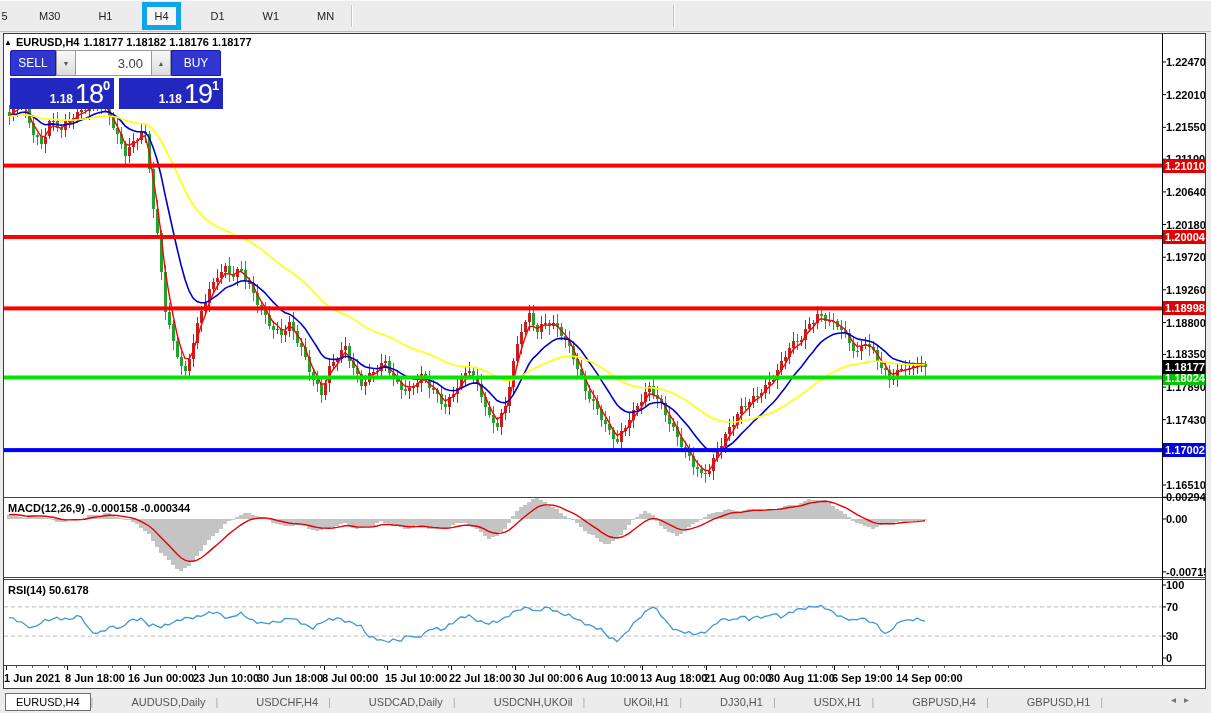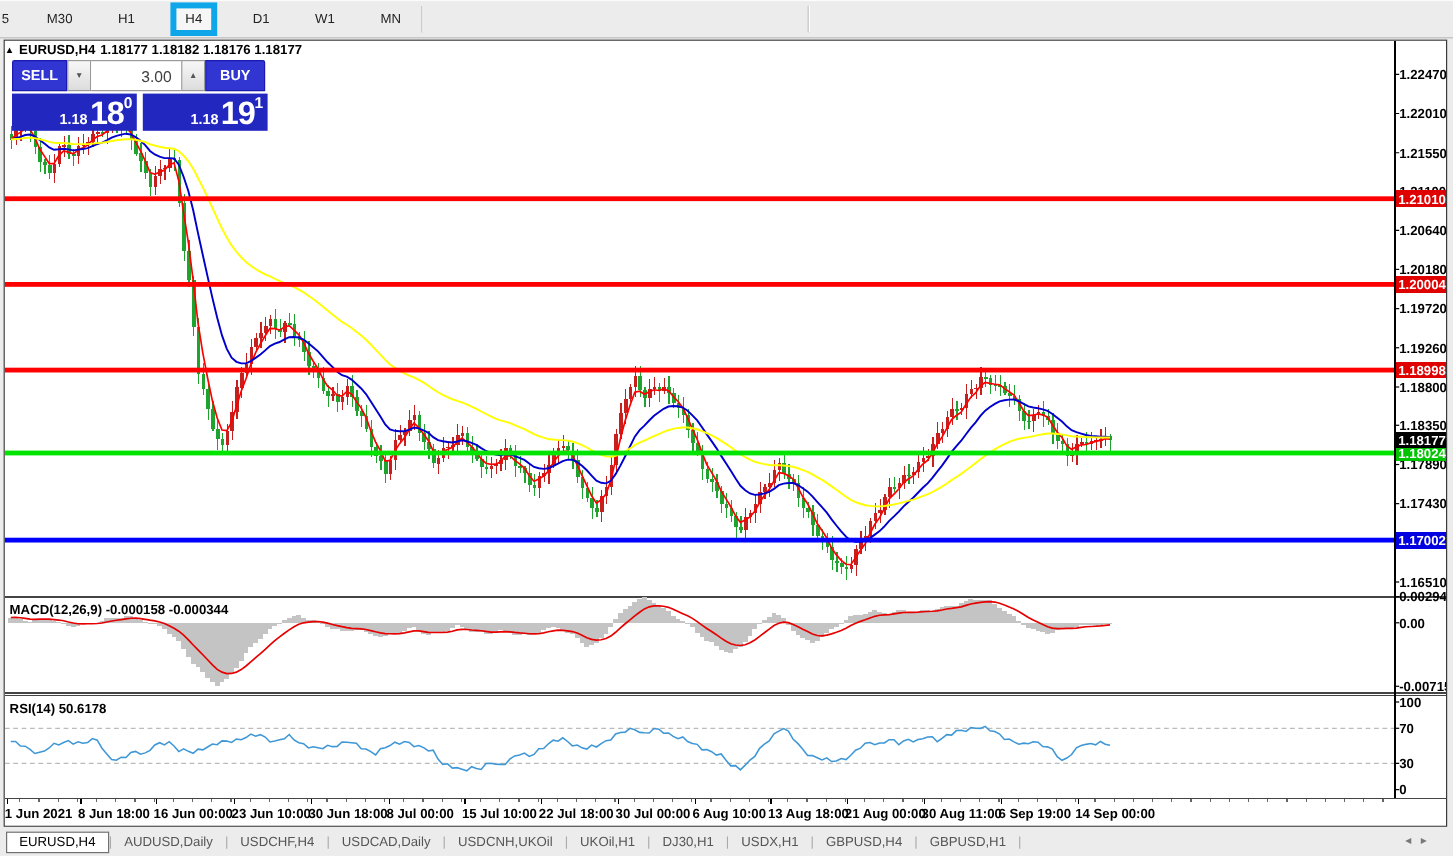--- a/index.html
+++ b/index.html
@@ -24,7 +24,7 @@
   .trade{position:absolute;left:6px;top:16px;width:213px;z-index:6;}
   .trow1{display:flex;height:26px;}
   .btn{font-family:"Liberation Sans",sans-serif;border:1px solid #1a1ab0;color:#fff;
-    background:#3136d2;font-size:12px;font-weight:700;cursor:pointer;padding:0;}
+    background:#3136d2;font-size:12px;font-weight:400;cursor:pointer;padding:0;}
   .btn.sell{width:46px;border-radius:2px 0 0 0;}
   .btn.buy{width:50px;border-radius:0 2px 0 0;}
   .spin{width:20px;background:linear-gradient(#f8f8f8,#dcdcdc);border:1px solid #9a9a9a;

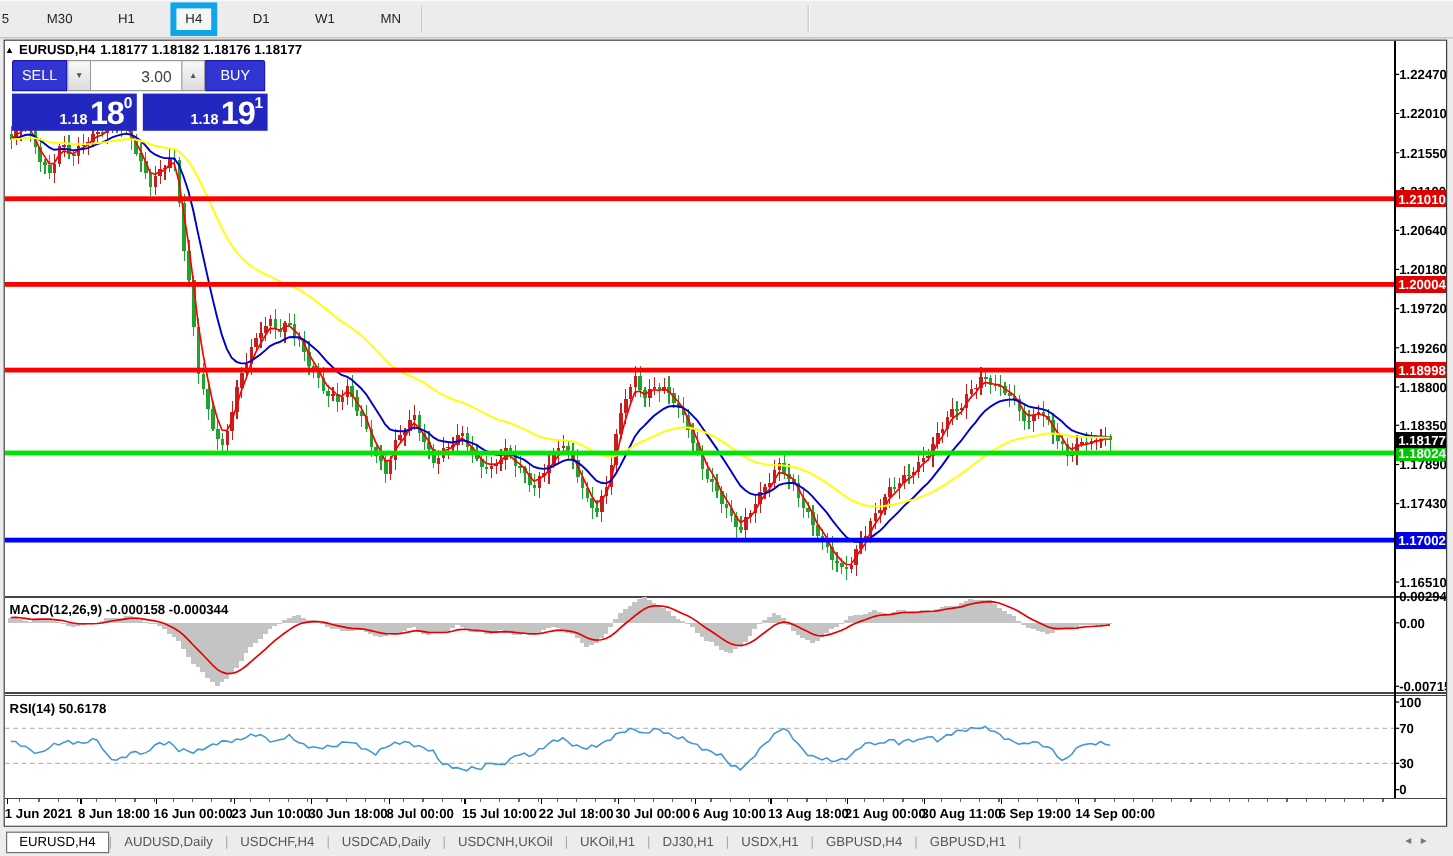--- a/index.html
+++ b/index.html
@@ -36,7 +36,7 @@
     justify-content:center;padding-bottom:3px;box-sizing:border-box;cursor:pointer;}
   .pbox+.pbox{margin-left:5px;}
   .pbox .sm{font-size:12px;font-weight:700;margin-right:2px;line-height:14px;margin-left:36px;}
-  .pbox .bg{font-size:27px;font-weight:700;line-height:23px;letter-spacing:-1px;}
+  .pbox .bg{font-size:27px;font-weight:400;line-height:23px;letter-spacing:-1px;}
   .pbox .sup{font-size:13px;font-weight:700;align-self:flex-start;line-height:12px;margin-top:2px;}
   
   .tabbar{position:absolute;left:0;top:690px;width:1211px;height:23px;background:#ececec;

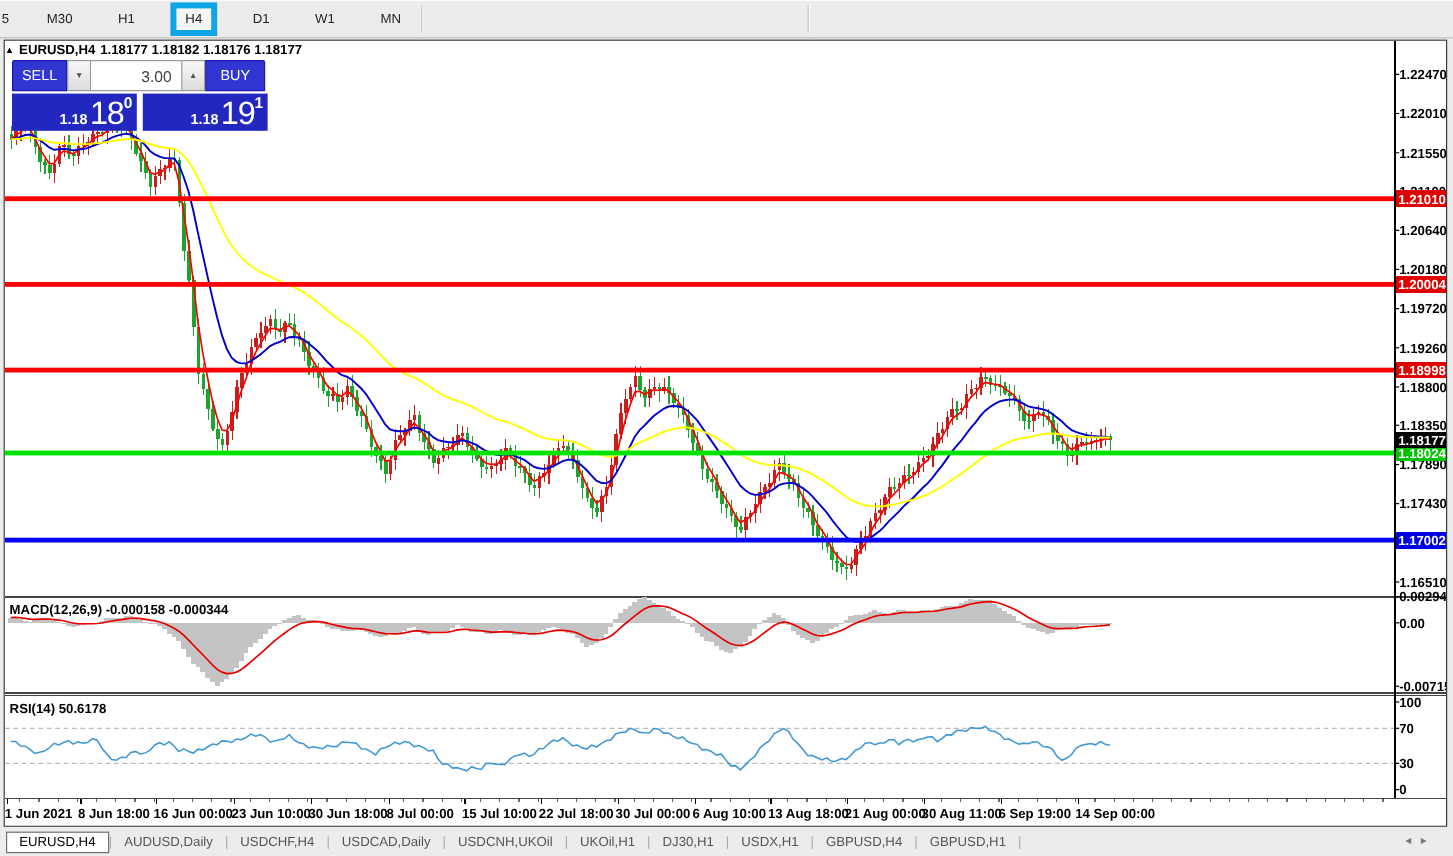--- a/index.html
+++ b/index.html
@@ -41,7 +41,7 @@
   
   .tabbar{position:absolute;left:0;top:690px;width:1211px;height:23px;background:#ececec;
     display:flex;align-items:center;font-size:11px;}
-  .tab{padding:3px 10px;color:#555;cursor:pointer;white-space:nowrap;}
+  .tab{padding:3px 10px;color:#555;cursor:pointer;white-space:nowrap;margin-left:28px;}
   .tab.active{background:#fff;border:1px solid #707070;color:#000;margin-left:5px;padding:2px 10px;}
   .tsep{color:#aaa;cursor:default;}
   .tabnav{position:absolute;right:14px;top:694px;color:#777;font-size:10px;letter-spacing:8px;cursor:pointer;}

